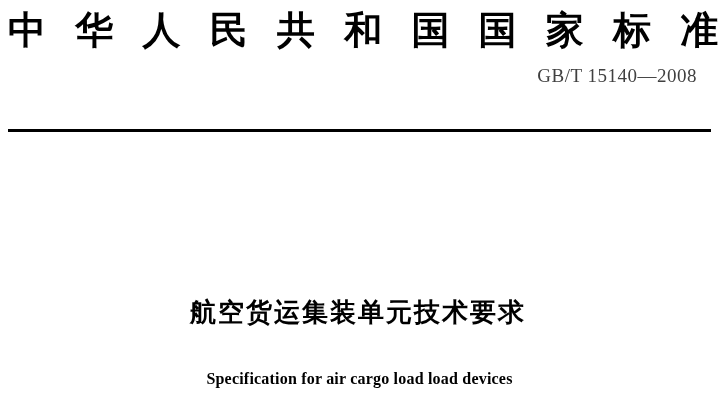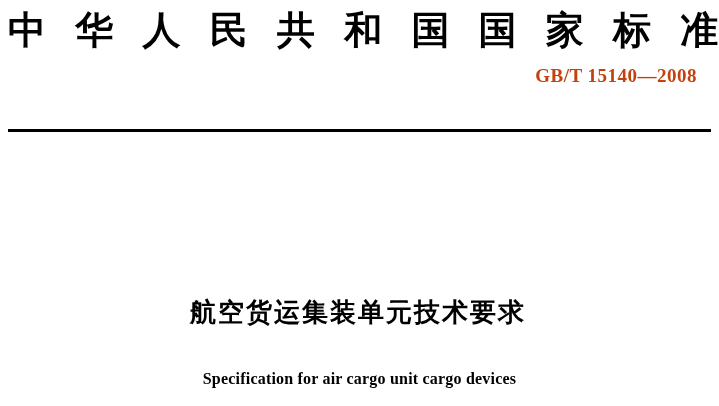--- a/index.html
+++ b/index.html
@@ -49,11 +49,11 @@
   }
   .std-number {
     font-family: "Liberation Serif", serif;
-    font-weight: bold;
+    font-weight: normal;
     font-size: 19px;
     line-height: 24px;
     letter-spacing: 0.5px;
-    color: #c2410c;
+    color: #404040;
     white-space: nowrap;
   }
   .std-replaces {

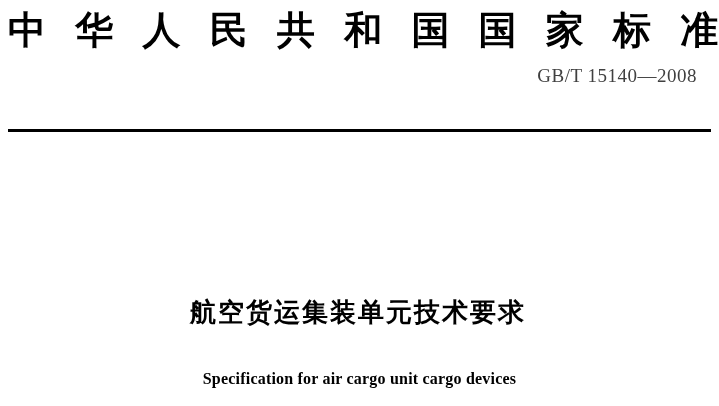--- a/index.html
+++ b/index.html
@@ -124,7 +124,7 @@
 
   <div class="doc-title-cn">航空货运集装单元技术要求</div>
 
-  <div class="doc-title-en">Specification for air cargo unit cargo devices</div>
+  <div class="doc-title-en">Specification for air cargo load load devices</div>
 
 </div>
 

